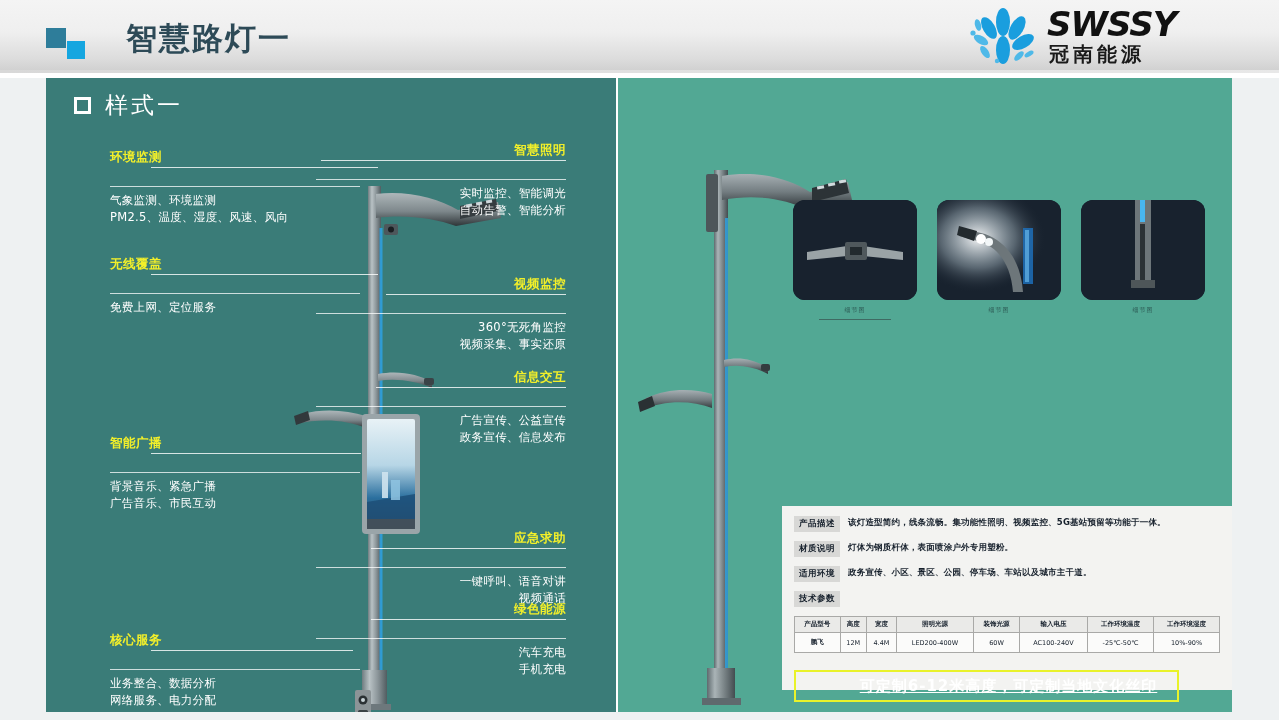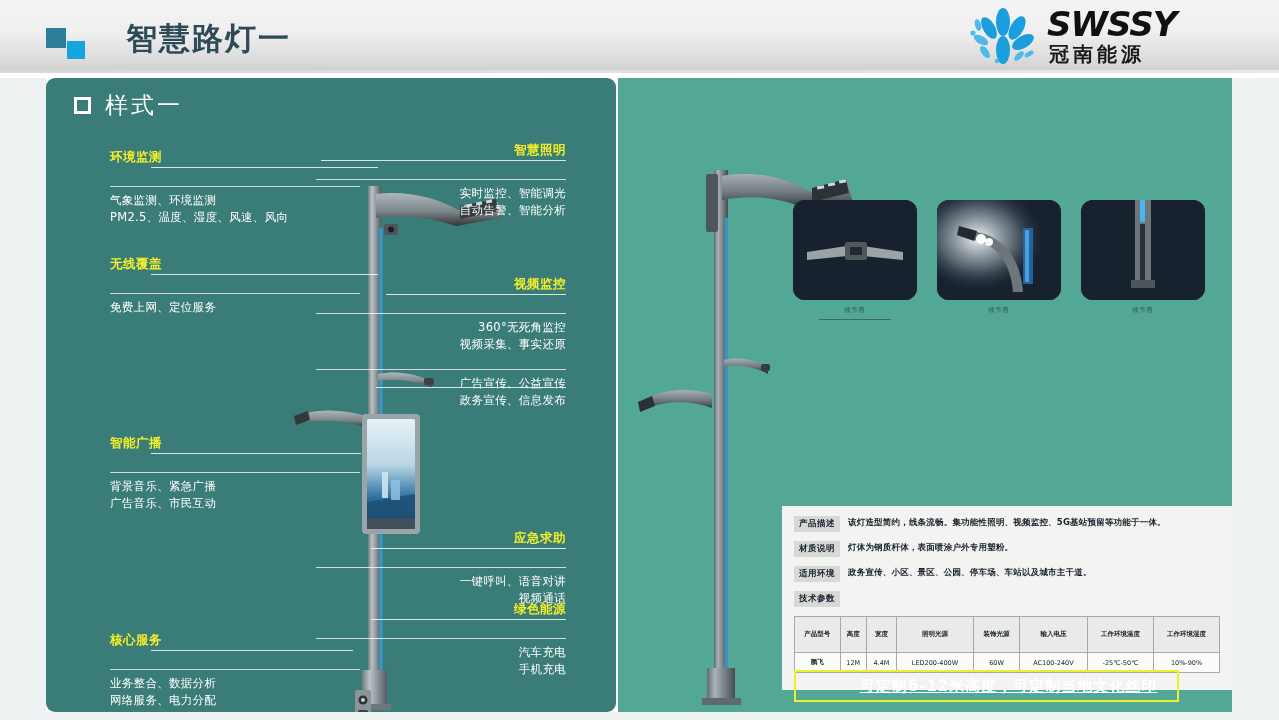--- a/index.html
+++ b/index.html
@@ -45,7 +45,7 @@
   
   .panel-left {
     position: absolute; left: 46px; top: 78px; width: 570px; height: 634px;
-    background: #3a7c78; overflow: hidden; border-radius: 9px;
+    background: #3a7c78; overflow: hidden;
   }
   .panel-right {
     position: absolute; left: 618px; top: 78px; width: 614px; height: 634px;

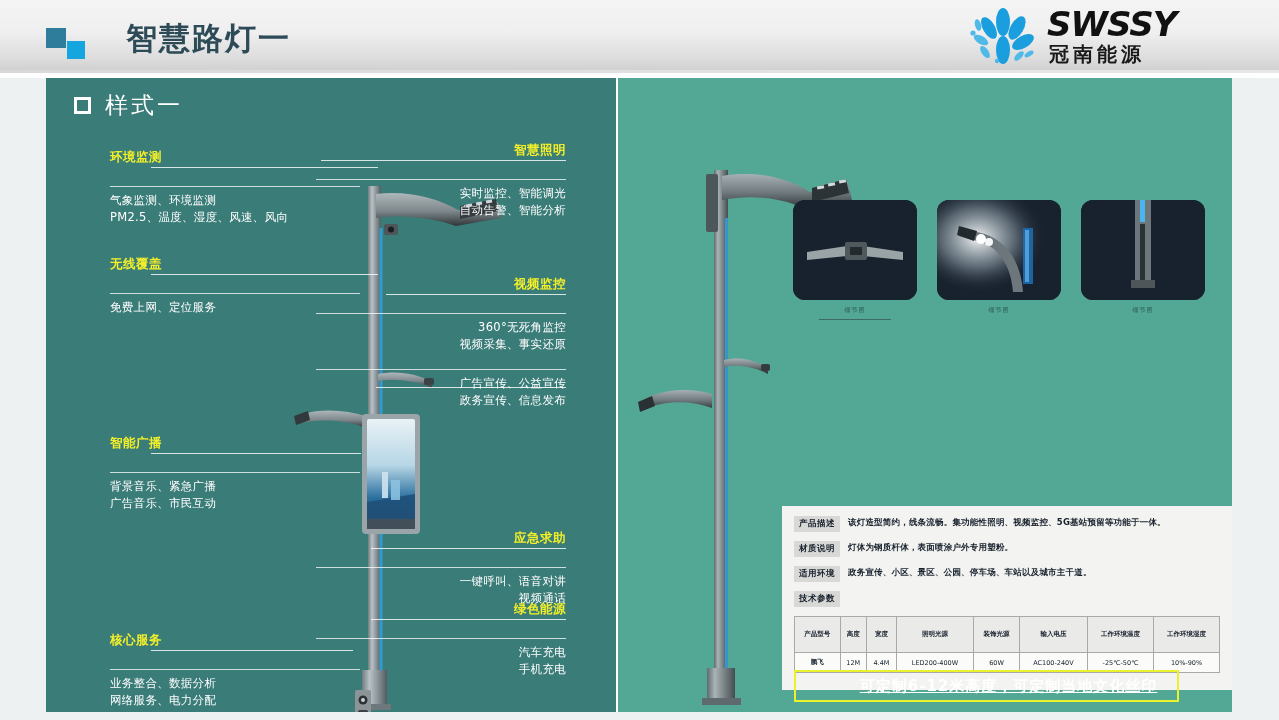--- a/index.html
+++ b/index.html
@@ -304,6 +304,7 @@
     </div>
 
     <div class="callout right" style="left:270px; top:291px;">
+      <div class="c-title">信息交互</div>
       <div class="c-rule"></div>
       <div class="c-line">广告宣传、公益宣传</div>
       <div class="c-line">政务宣传、信息发布</div>

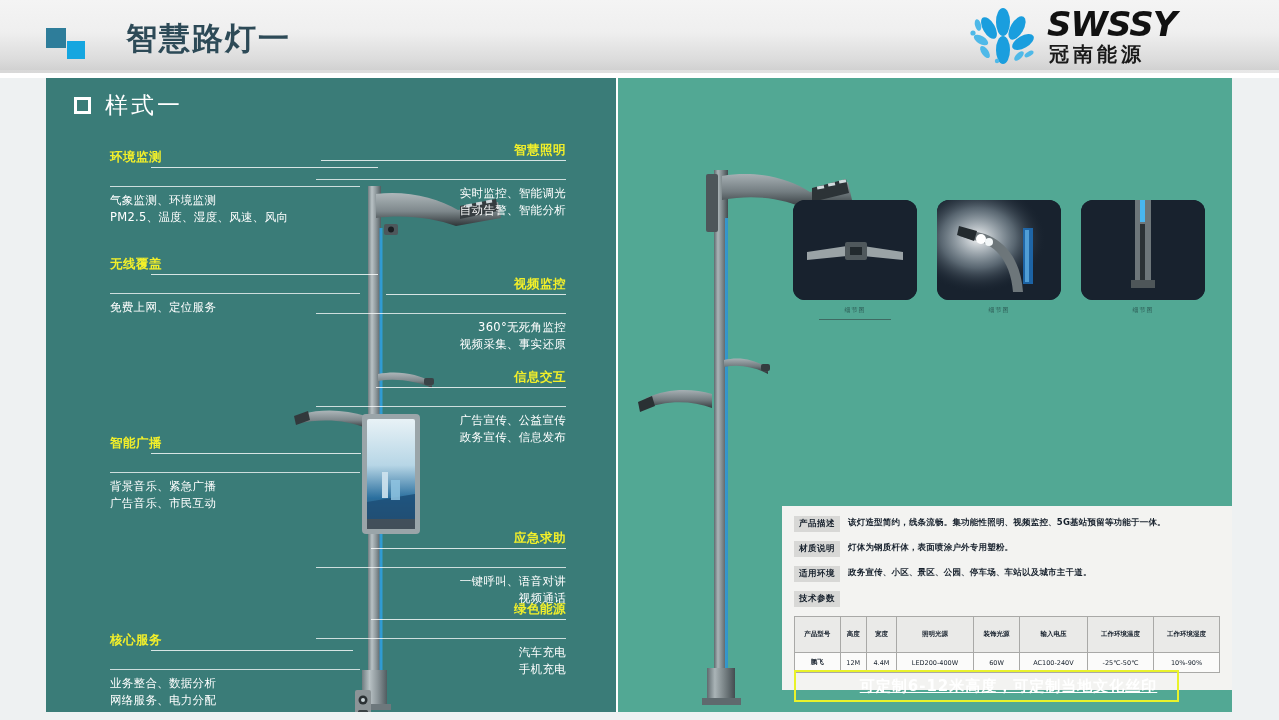--- a/index.html
+++ b/index.html
@@ -126,7 +126,7 @@
     border: 1px solid #a9a9a7; font-size: 6.5px; text-align: center;
     font-family: "DejaVu Sans", sans-serif; color: #16202c;
   }
-  .spec-table th { background: #eaeae8; font-weight: bold; padding: 13px 1px; }
+  .spec-table th { background: #eaeae8; font-weight: bold; padding: 3px 1px; }
   .spec-table td { padding: 5px 1px; background: #fbfbfa; }
   .spec-table td.model { font-weight: bold; }
 

